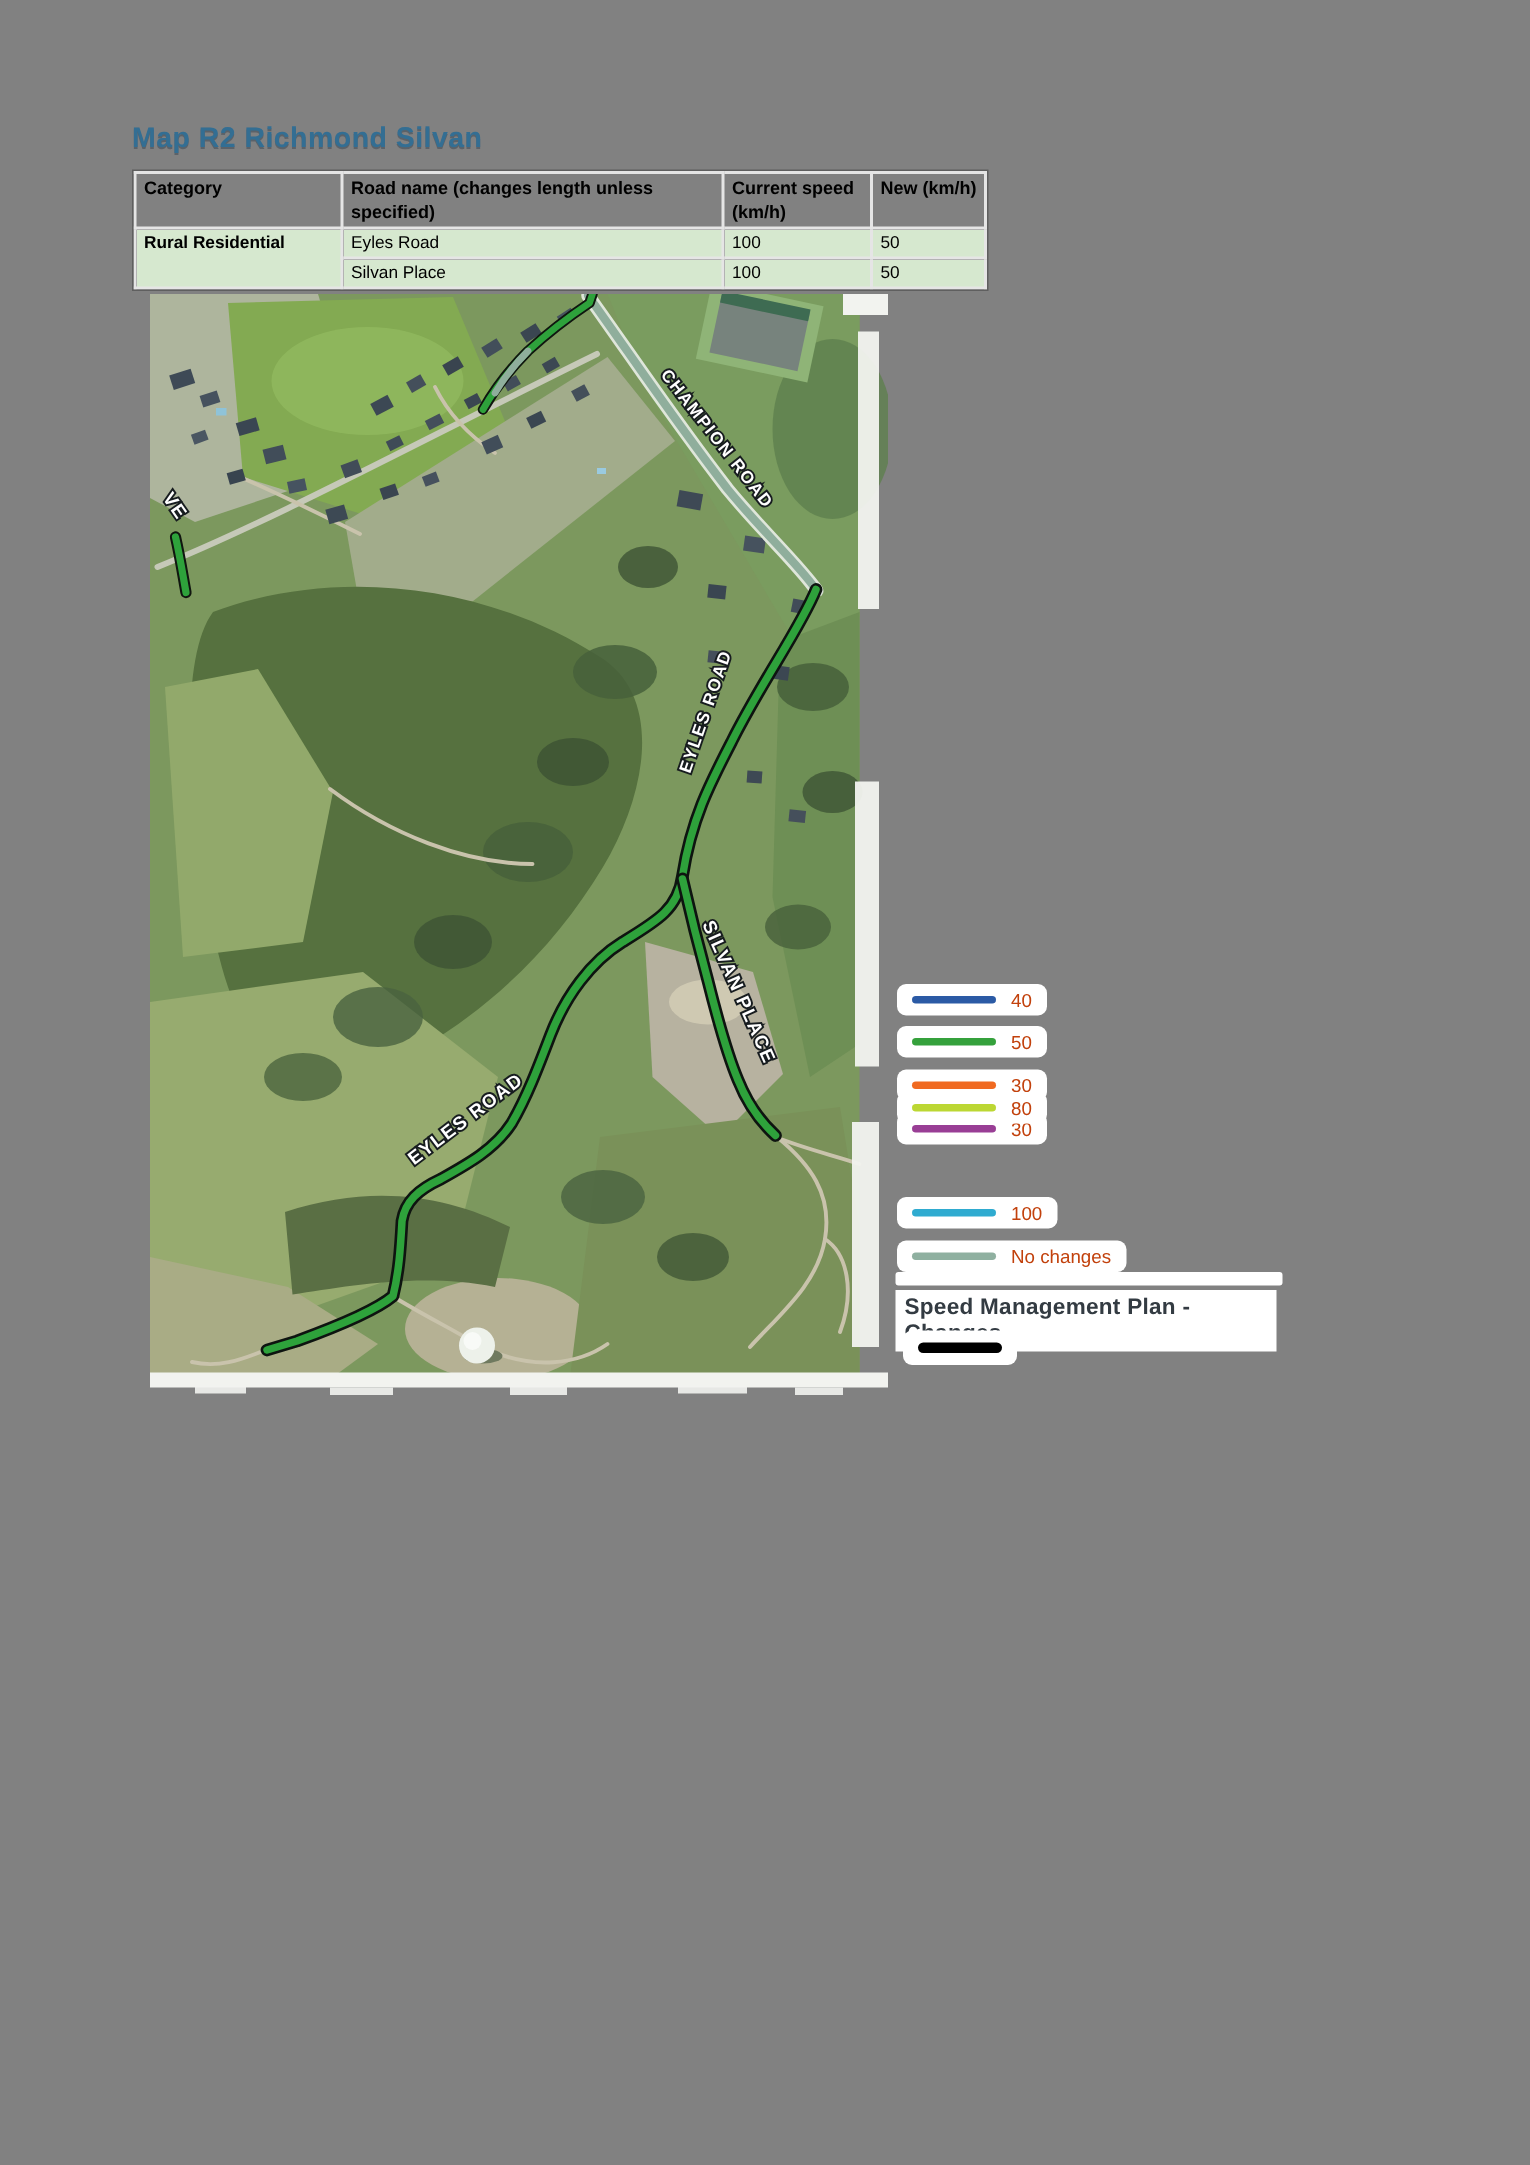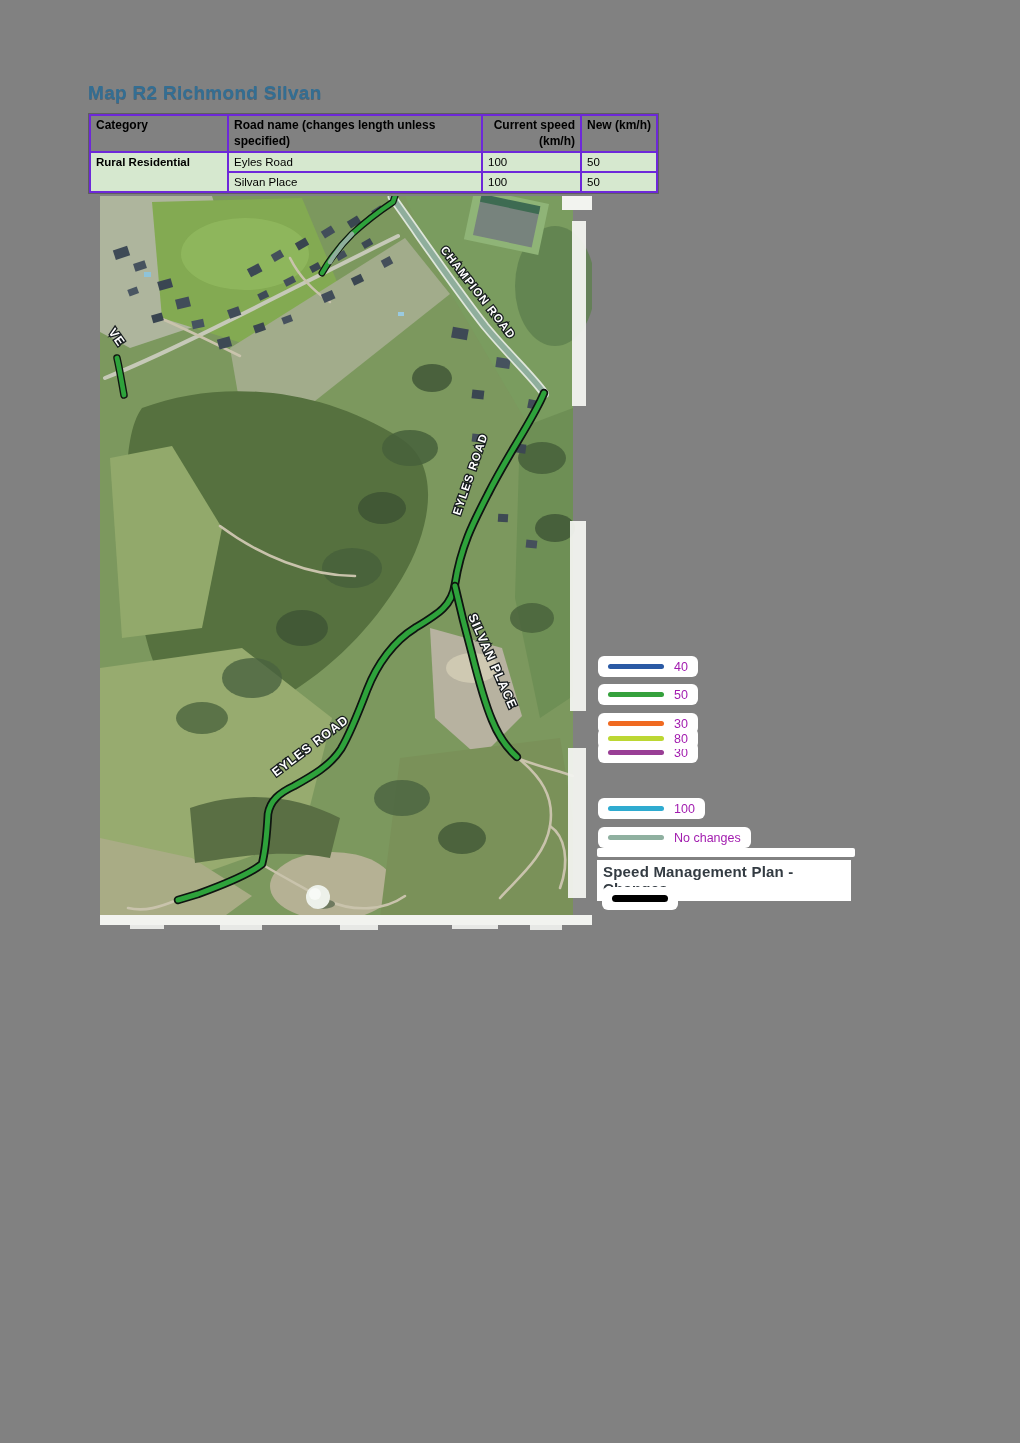--- a/index.html
+++ b/index.html
@@ -21,7 +21,7 @@
     outline:1px solid #5f5f5f;
   }
   .speed-table th,.speed-table td{
-    border:2px solid #6d28d9; text-align:left; vertical-align:top;
+    border:2px solid #e5e5e5; text-align:left; vertical-align:top;
     color:#000; padding:2px 5px 1px 5px; line-height:1.32;
     overflow:hidden;
   }

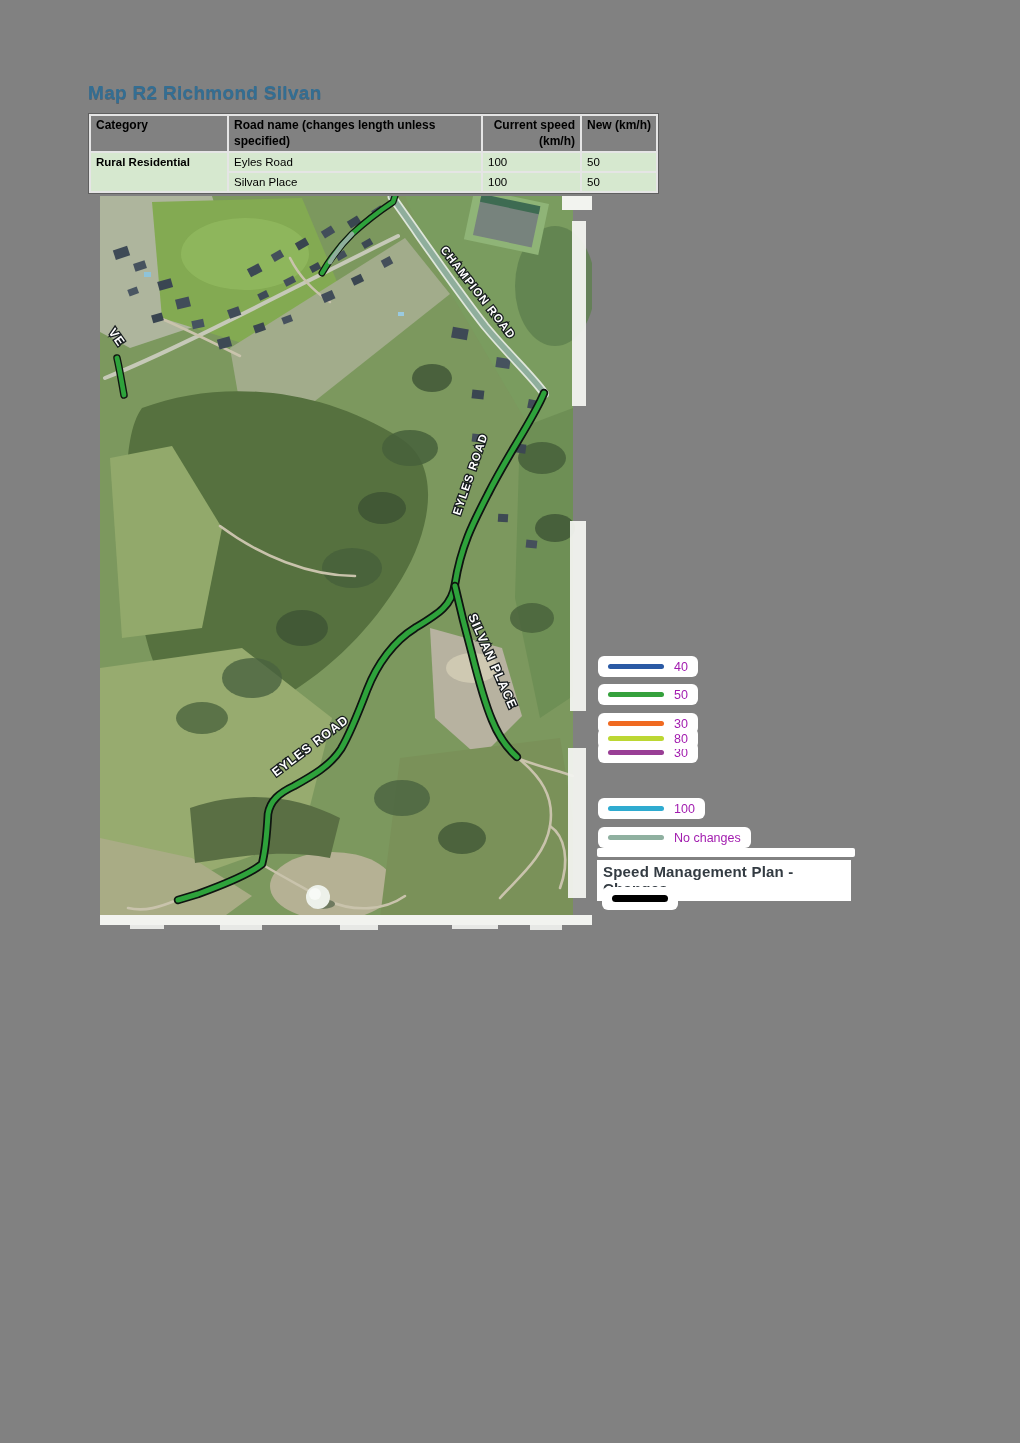--- a/index.html
+++ b/index.html
@@ -28,7 +28,7 @@
   .speed-table th{
     background:var(--page-bg,#818181); font-weight:bold; font-size:12px; height:29px;
   }
-  .speed-table th.th-current{text-align:right;}
+  .speed-table th.th-current{}
   .speed-table td{
     background:var(--table-row-bg,#D6E8CF); font-size:11.5px; height:13px;
   }

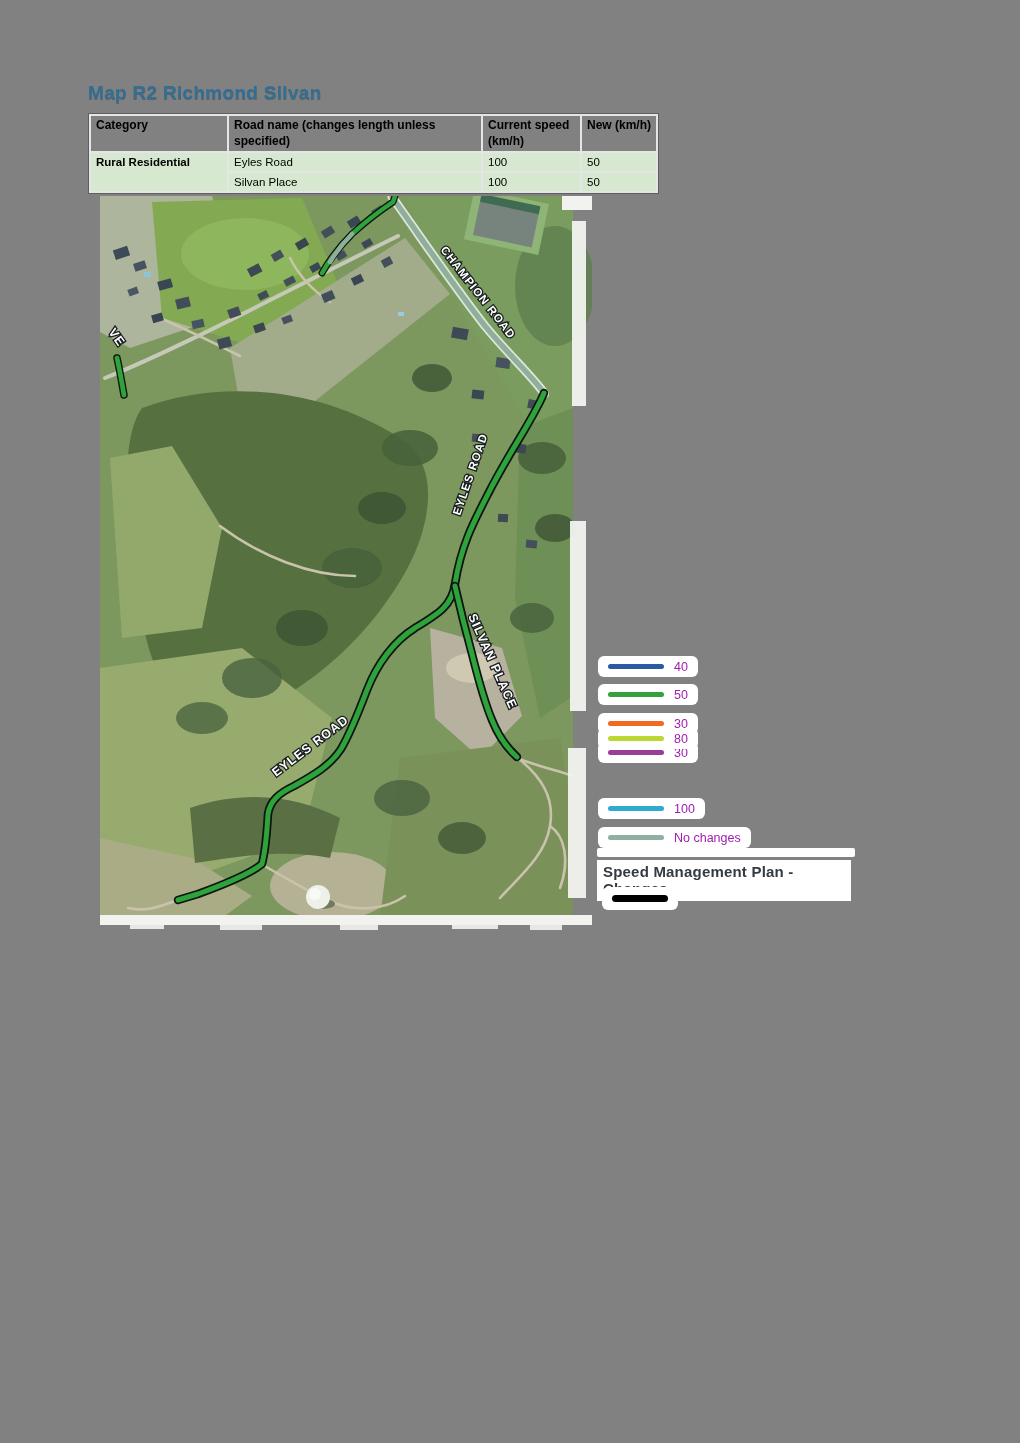--- a/index.html
+++ b/index.html
@@ -50,7 +50,7 @@
     box-sizing:border-box;
   }
   .legend-line{width:56px; height:5px; border-radius:3px; margin-right:10px; flex:0 0 auto;}
-  .legend-label{font-size:12.5px; color:#a21caf; white-space:nowrap;}
+  .legend-label{font-size:12.5px; color:#c2410c; white-space:nowrap;}
   .legend-sep-bar{
     position:absolute; left:597px; top:848px; width:258px; height:9px;
     background:#fff; border-radius:2px;

